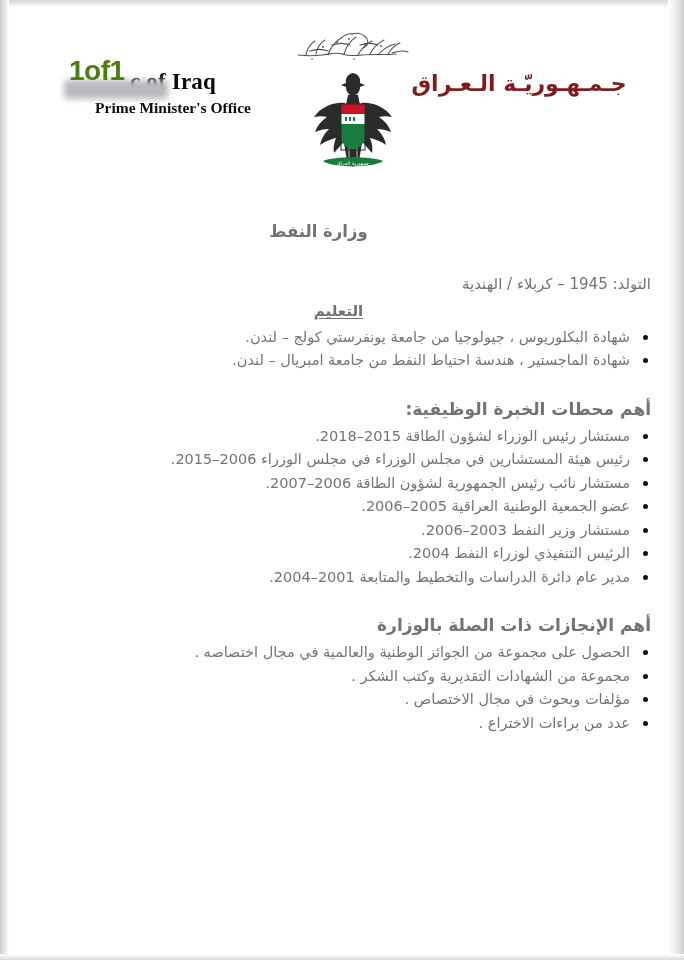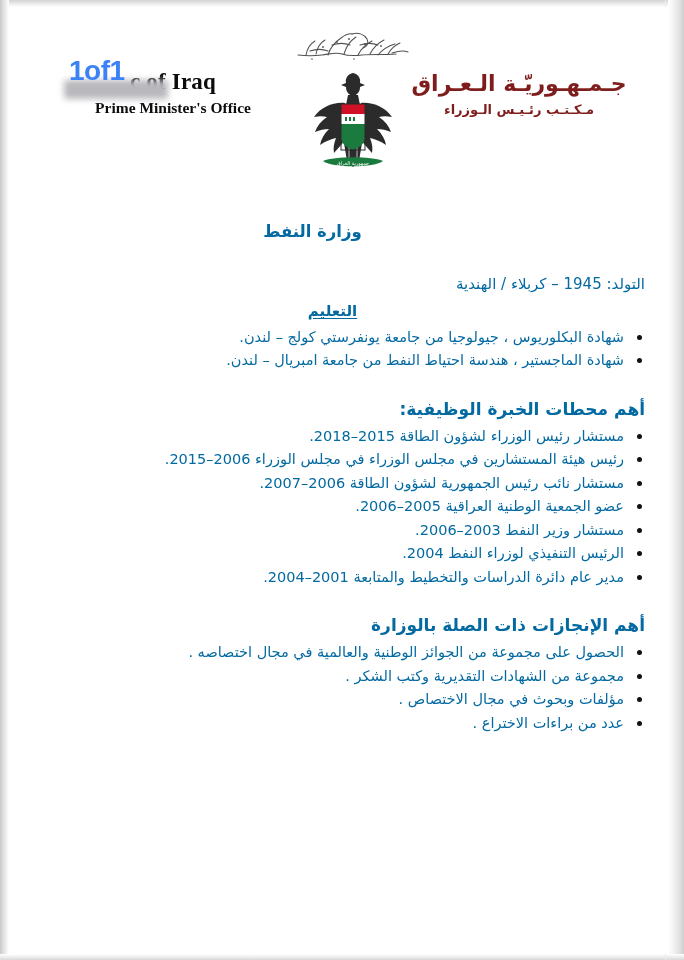--- a/index.html
+++ b/index.html
@@ -113,7 +113,7 @@
     font-family: "Liberation Sans", sans-serif;
     font-size: 28px;
     font-weight: bold;
-    color: #3b82f6;
+    color: #4d7c0f;
     letter-spacing: -0.5px;
     filter: blur(0.5px);
   }

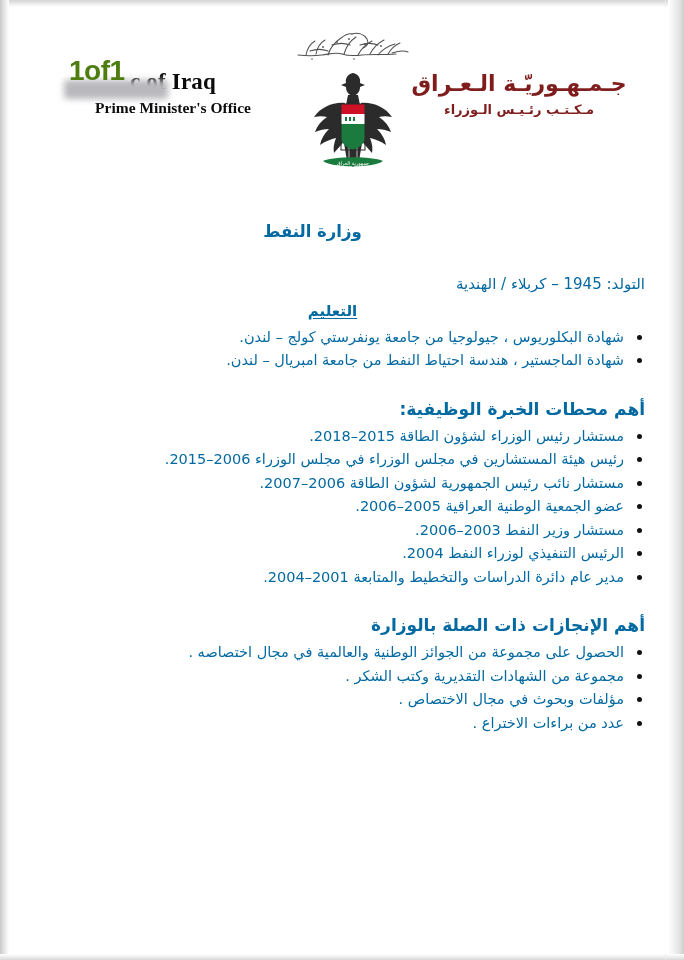--- a/index.html
+++ b/index.html
@@ -288,7 +288,6 @@
 
     <div class="header-ar">
       <div class="line1">جـمـهـوريّـة الـعـراق</div>
-      <div class="line2">مـكـتـب رئـيـس الـوزراء</div>
     </div>
 
     <div class="doc-body">

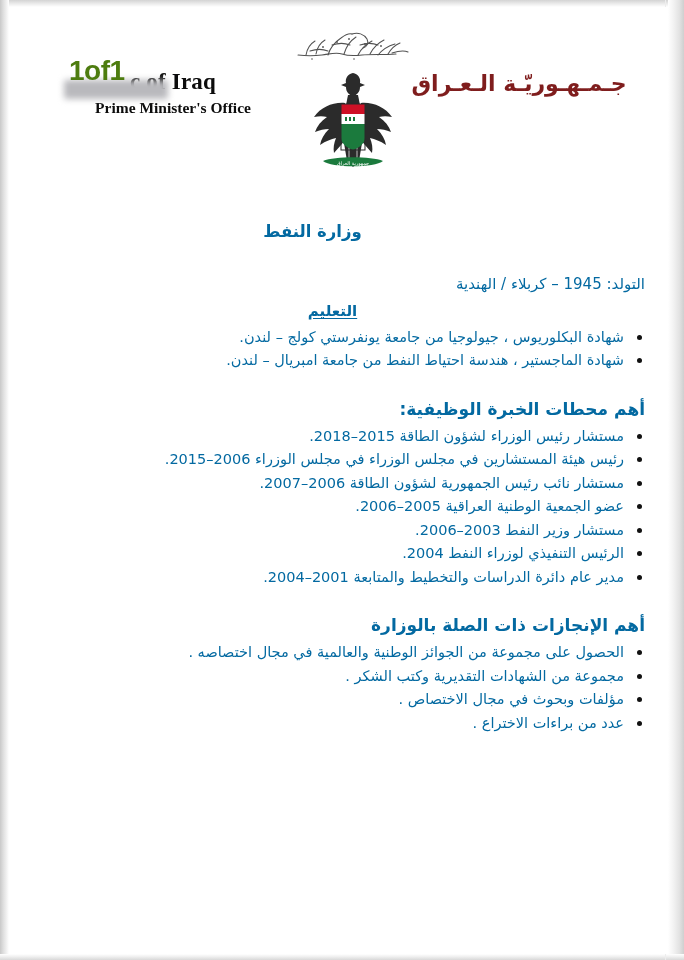--- a/index.html
+++ b/index.html
@@ -142,12 +142,12 @@
   
   .doc-body {
     position: absolute;
-    right: 16px;
+    right: 10px;
     top: 215px;
     width: 630px;
     direction: rtl;
     text-align: right;
-    color: #0369a1;
+    color: #737373;
     font-family: "DejaVu Sans", "Liberation Sans", sans-serif;
   }
   .ministry {

